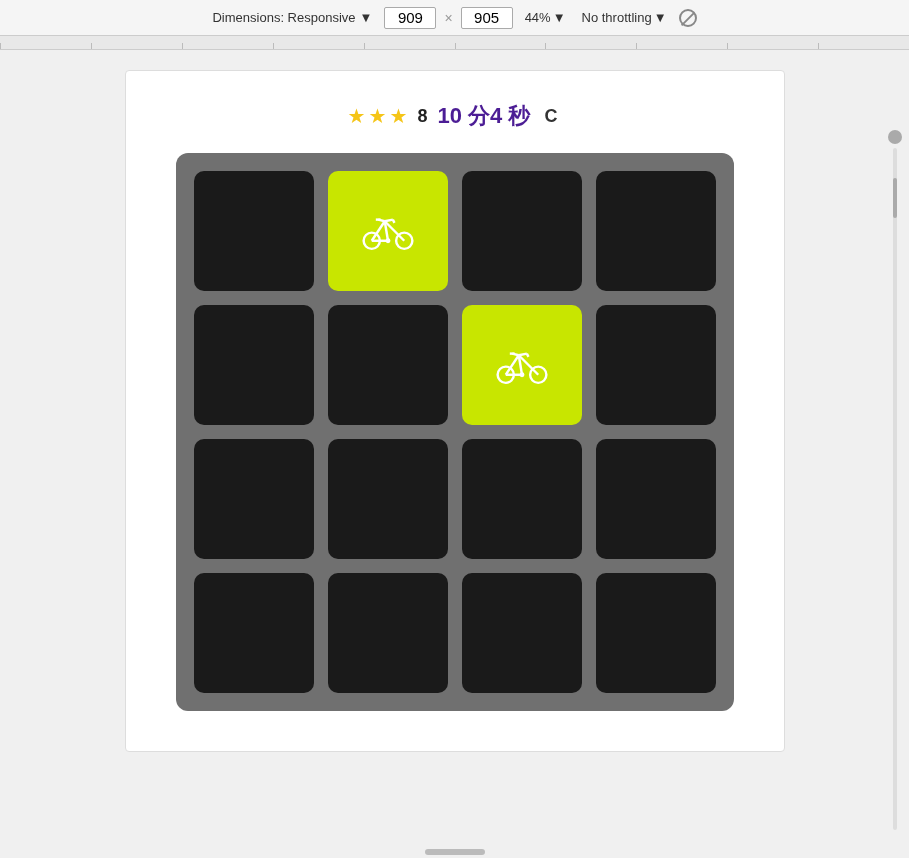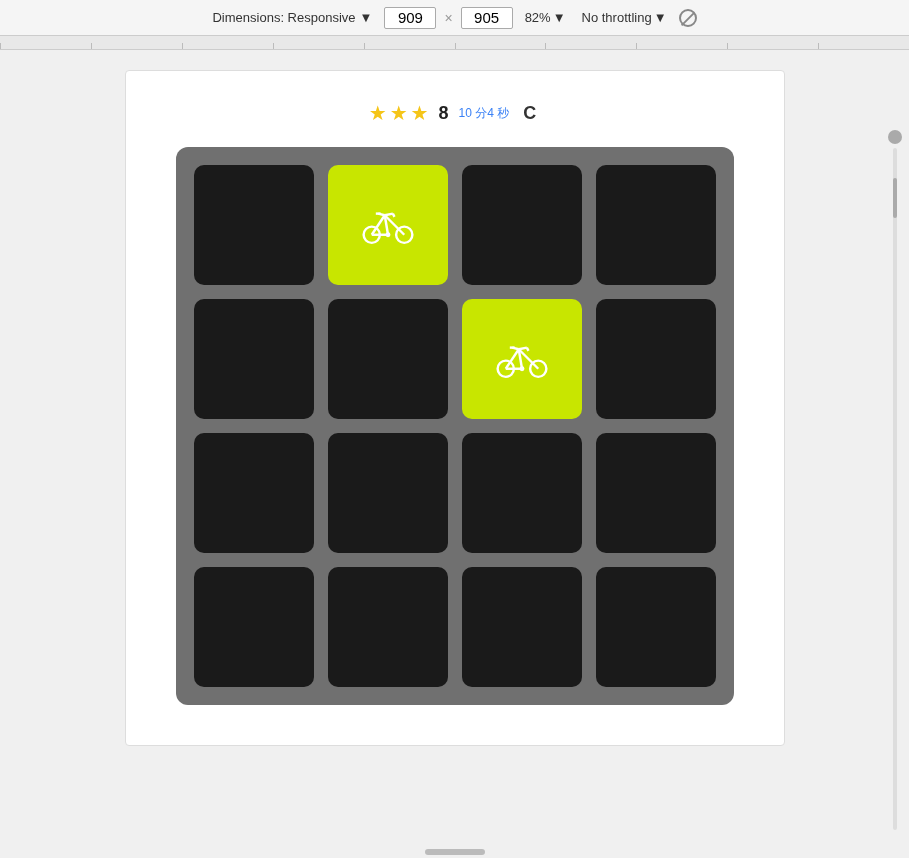--- a/index.html
+++ b/index.html
@@ -251,7 +251,7 @@
   <span class="toolbar-sep">×</span>
   <input class="toolbar-input" type="text" value="905" style="">
   <button class="toolbar-btn">
-    <span>82%</span>
+    <span>44%</span>
     <span>▼</span>
   </button>
   <button class="toolbar-btn">

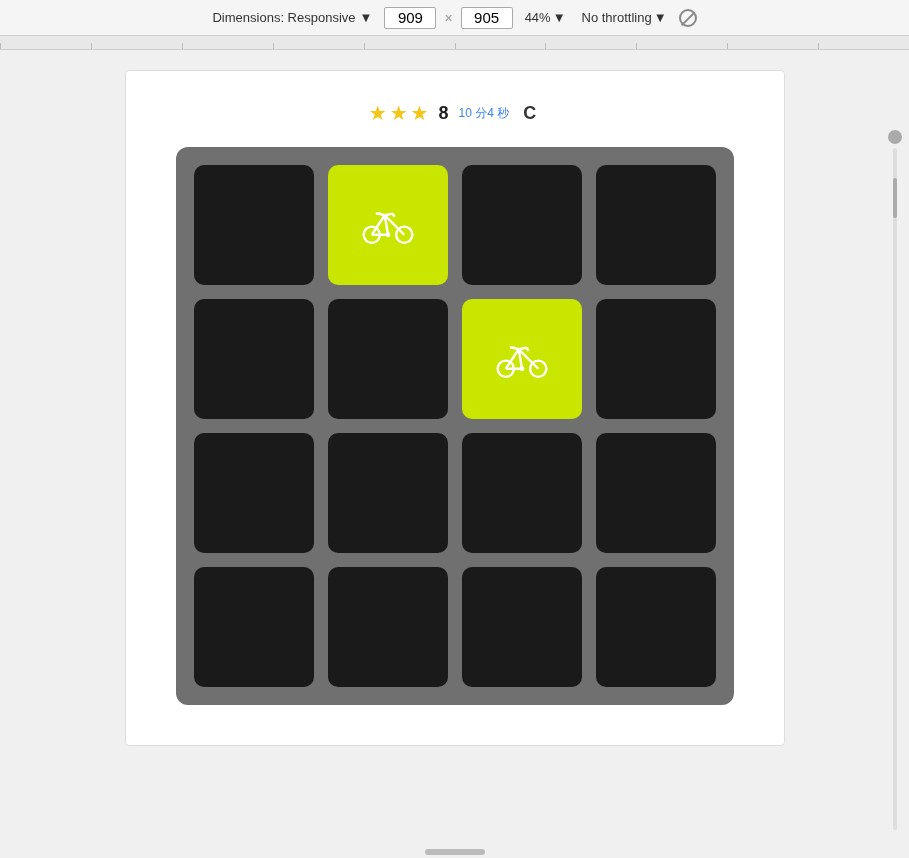--- a/index.html
+++ b/index.html
@@ -137,8 +137,9 @@
     }
 
     .timer-text {
-      font-size: 12px;
-      color: #3b82f6;
+      font-size: 22px;
+      color: #4c1d95;
+      font-weight: bold;
     }
 
     .reset-btn {

